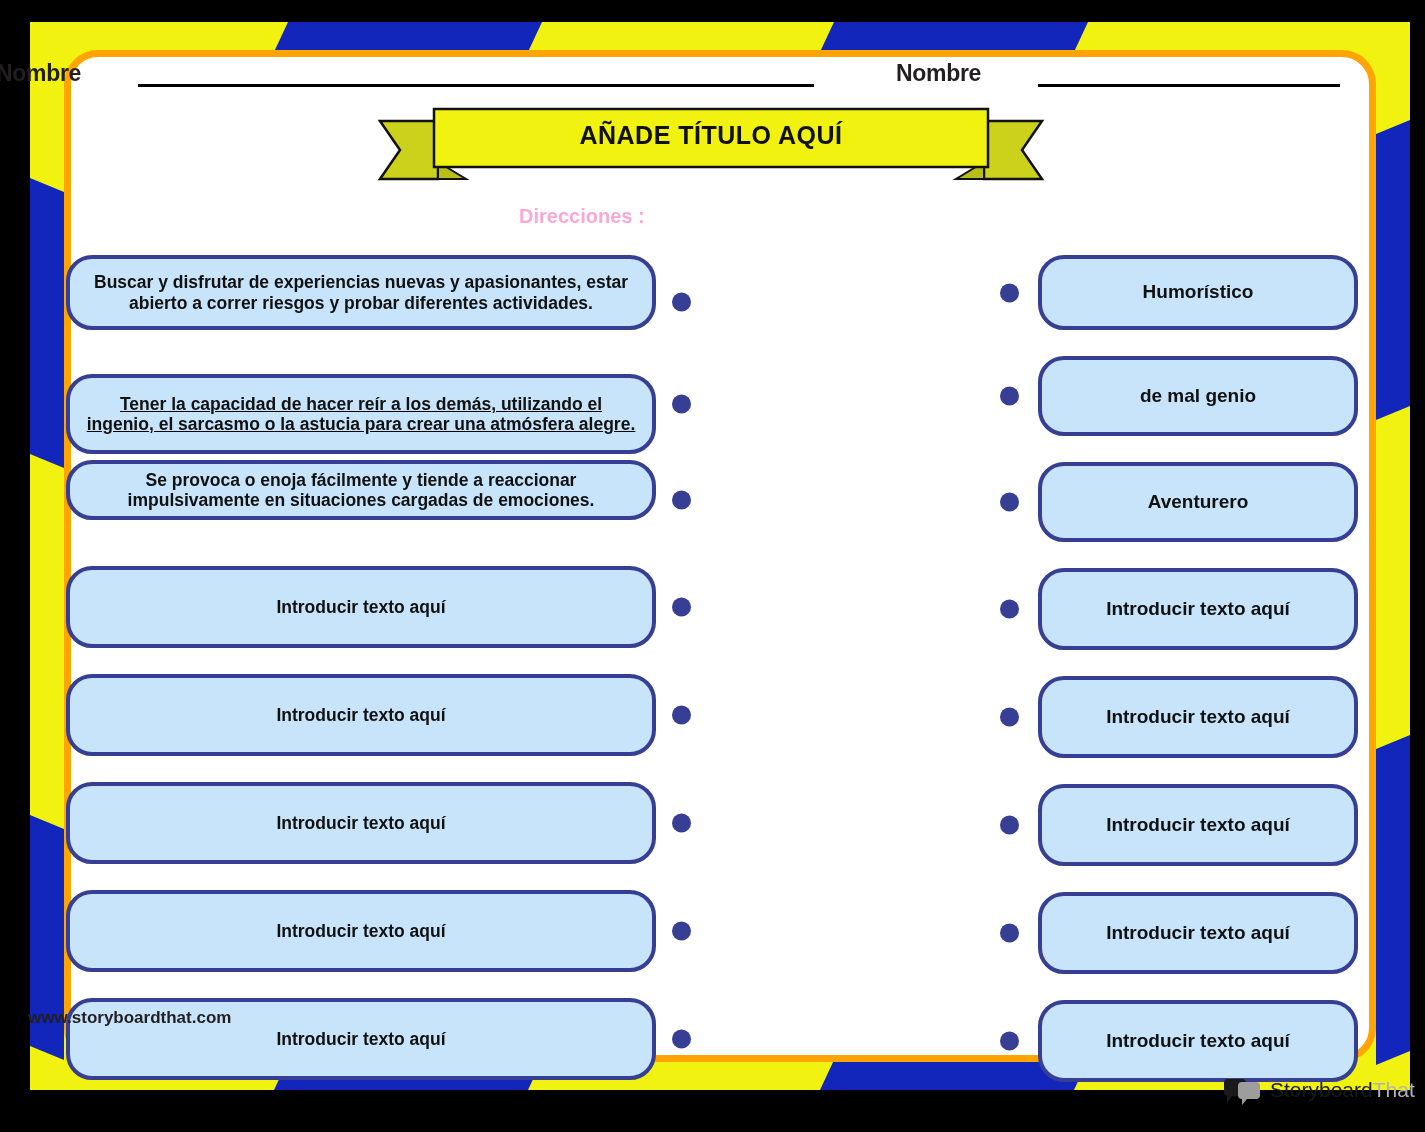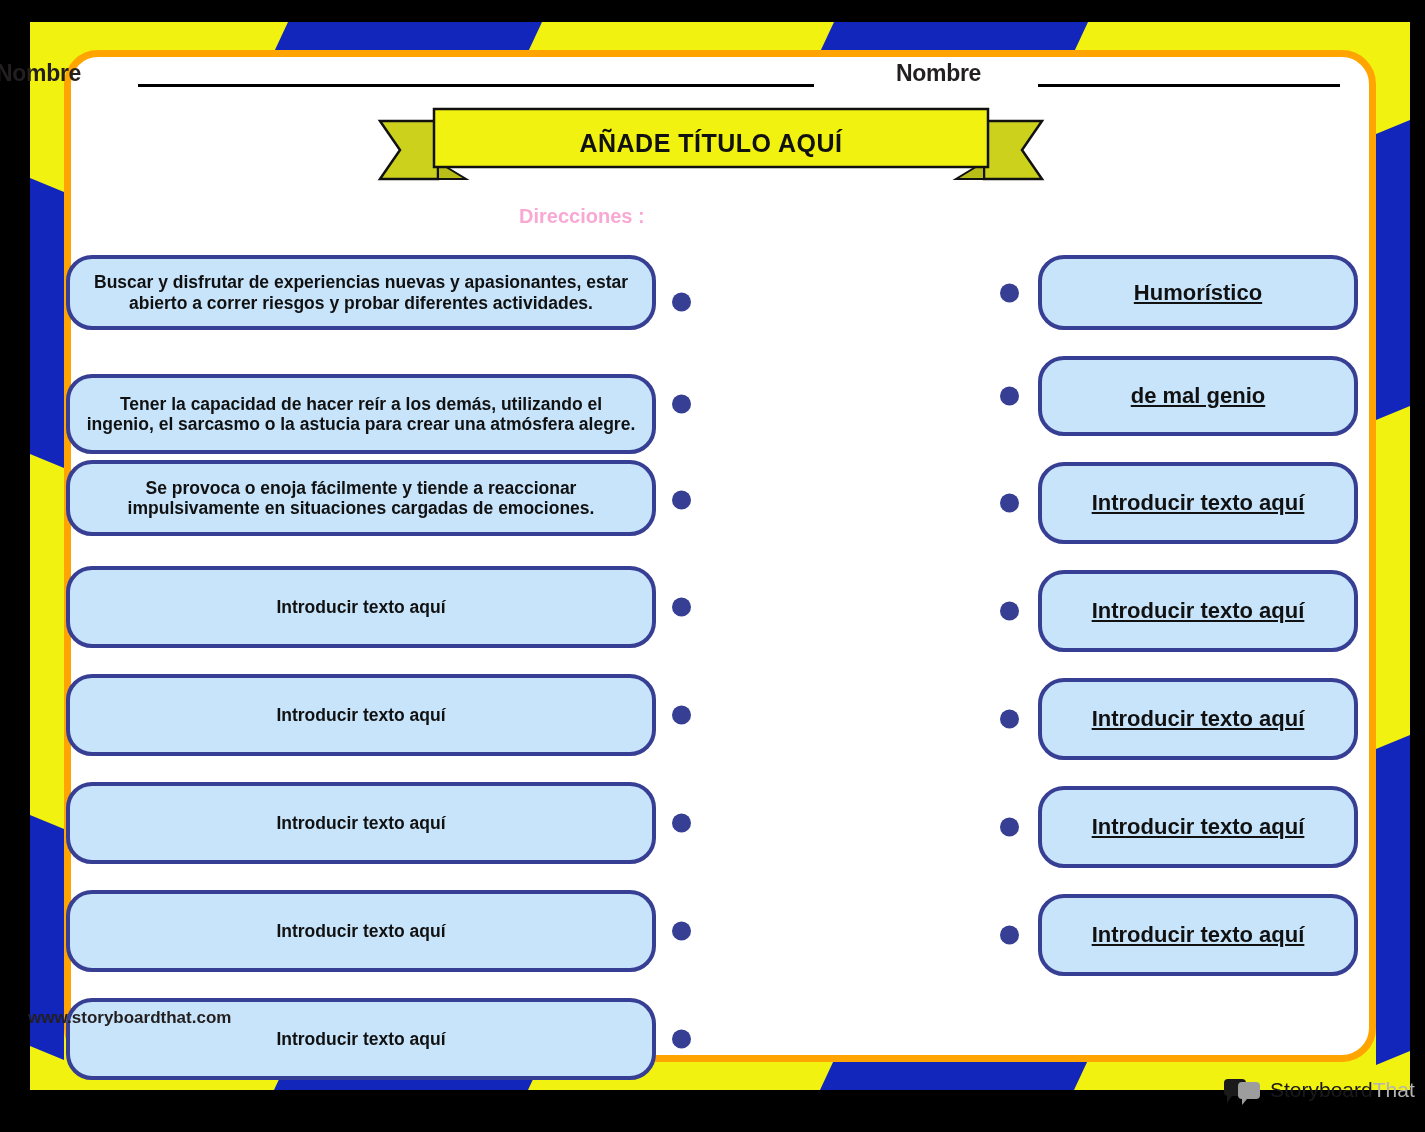--- a/index.html
+++ b/index.html
@@ -78,7 +78,7 @@
   #banner-title {
     position: absolute;
     left: 0; right: 0;
-    top: 22px;
+    top: 14px;
     text-align: center;
     font-size: 25px;
     font-weight: bold;

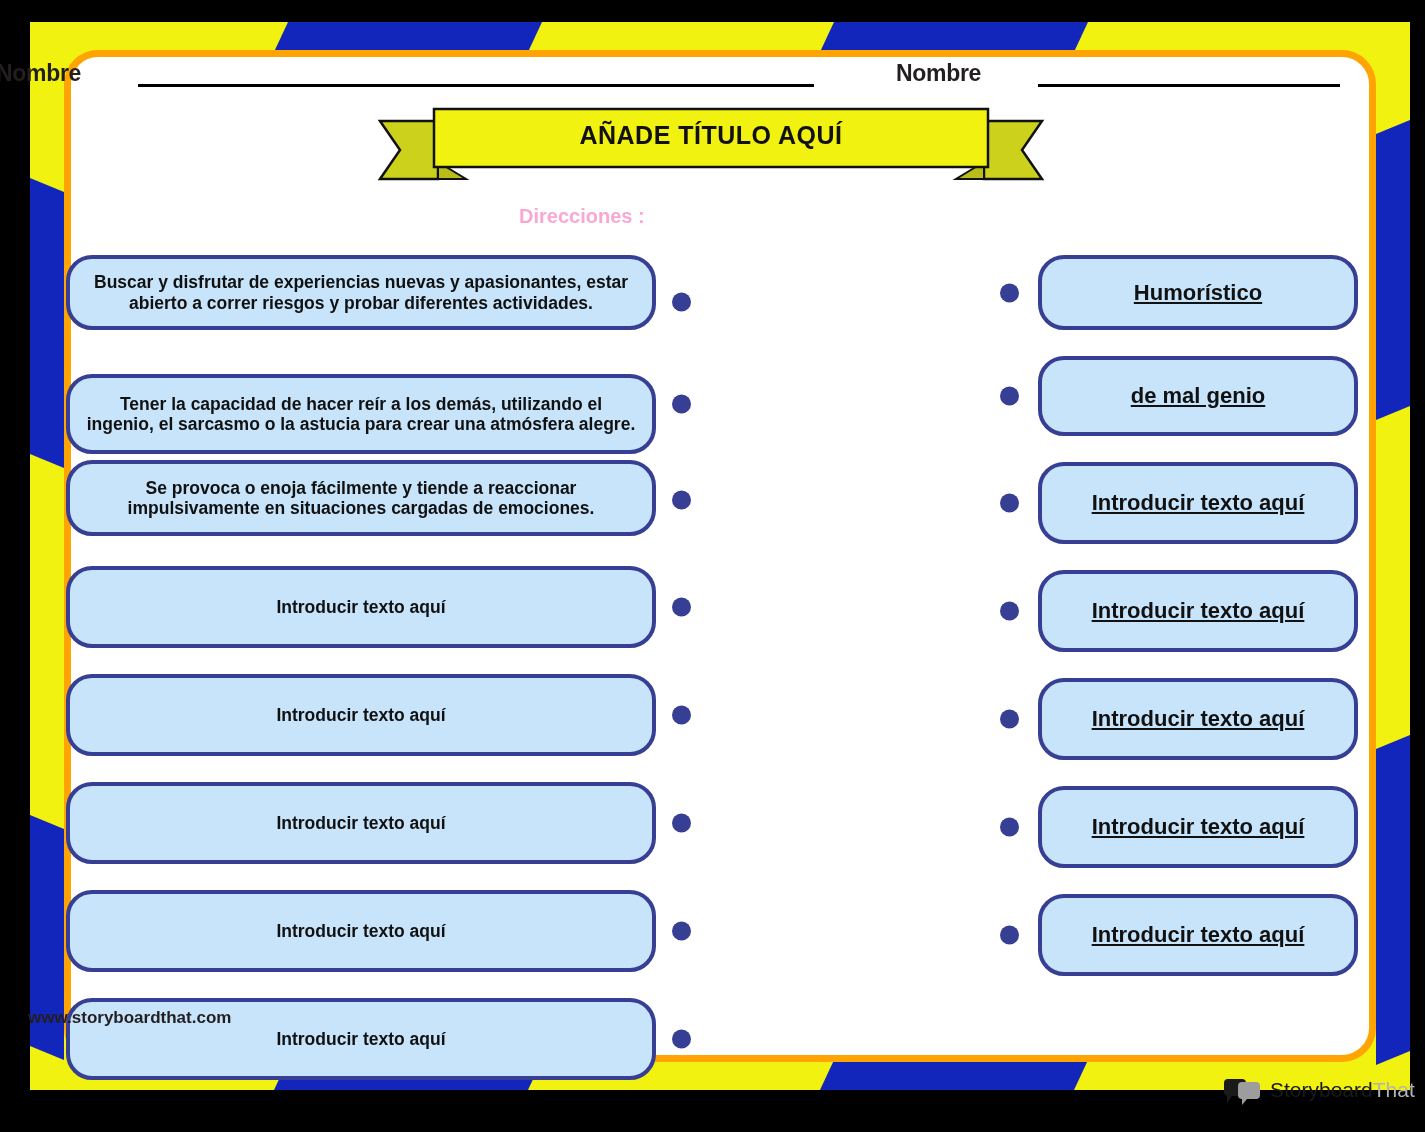--- a/index.html
+++ b/index.html
@@ -126,9 +126,8 @@
   }
   #col-right .item-box {
     width: 320px;
-    font-size: 22px;
+    font-size: 19px;
     line-height: 1.16;
-    text-decoration: underline;
   }
 
   .dot {

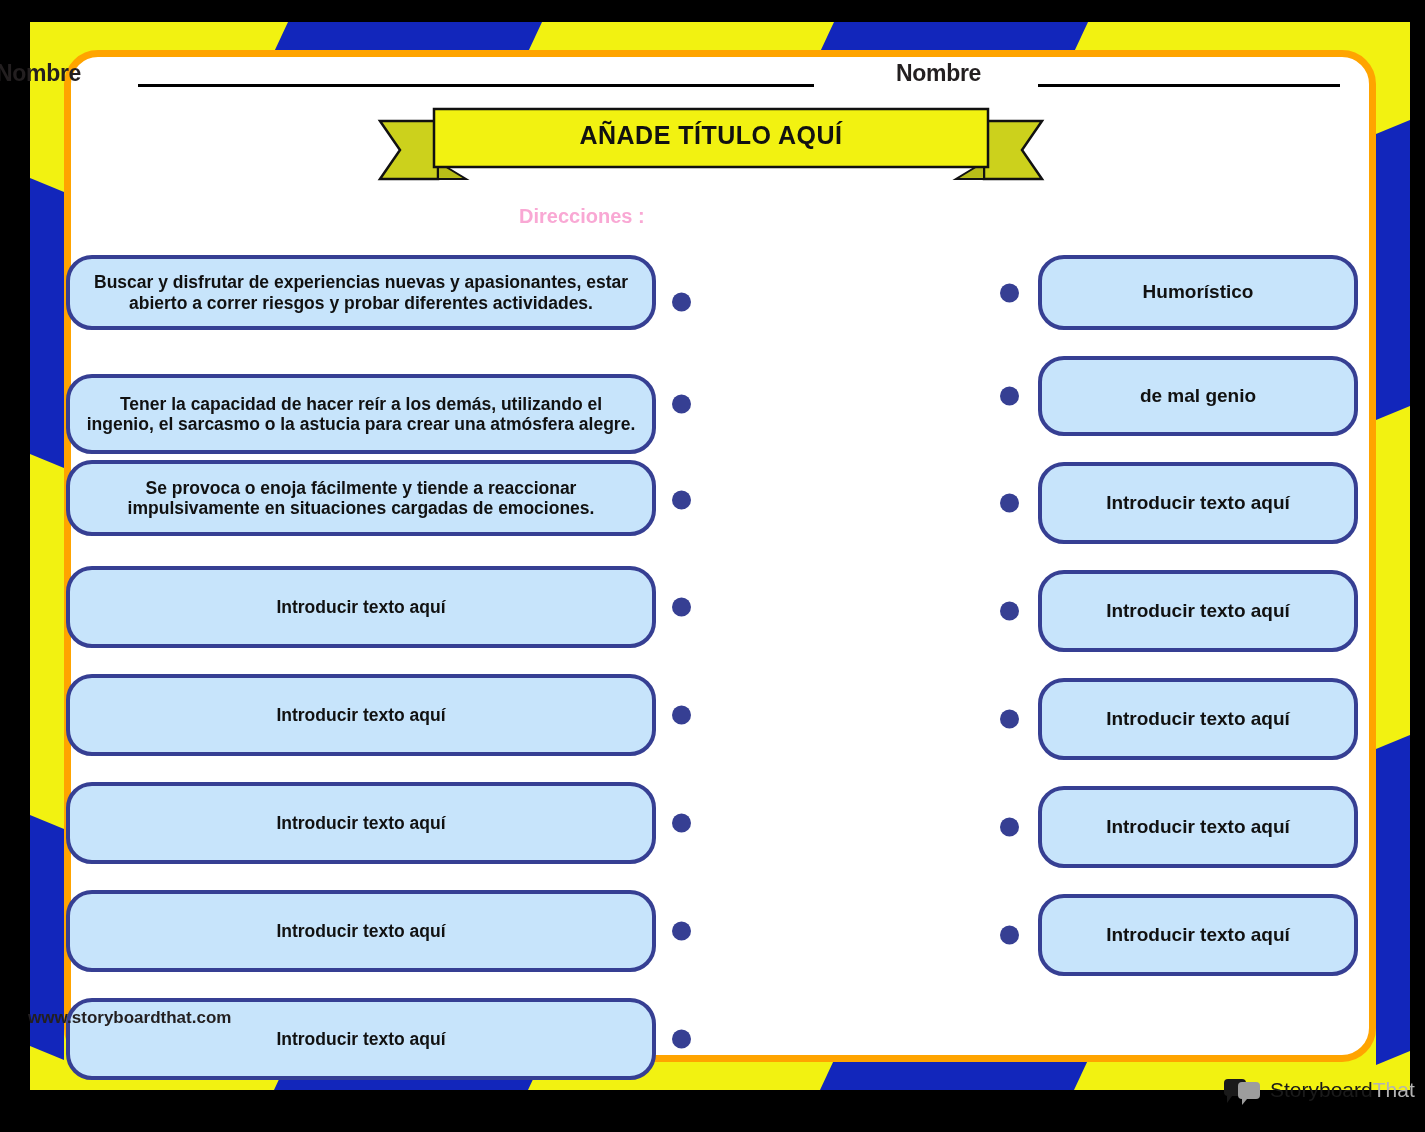--- a/index.html
+++ b/index.html
@@ -230,7 +230,7 @@
         <div class="item-box" style="height: 75px;">Buscar y disfrutar de experiencias nuevas y apasionantes, estar abierto a correr riesgos y probar diferentes actividades.</div>
         <span class="dot"></span>
       </div>
-      <div class="row" style="height: 60px; margin-bottom: 26px;">
+      <div class="row" style="height: 60px; margin-bottom: 26px; text-decoration: underline;">
         <div class="item-box" style="height: 80px;">Tener la capacidad de hacer reír a los demás, utilizando el ingenio, el sarcasmo o la astucia para crear una atmósfera alegre.</div>
         <span class="dot"></span>
       </div>

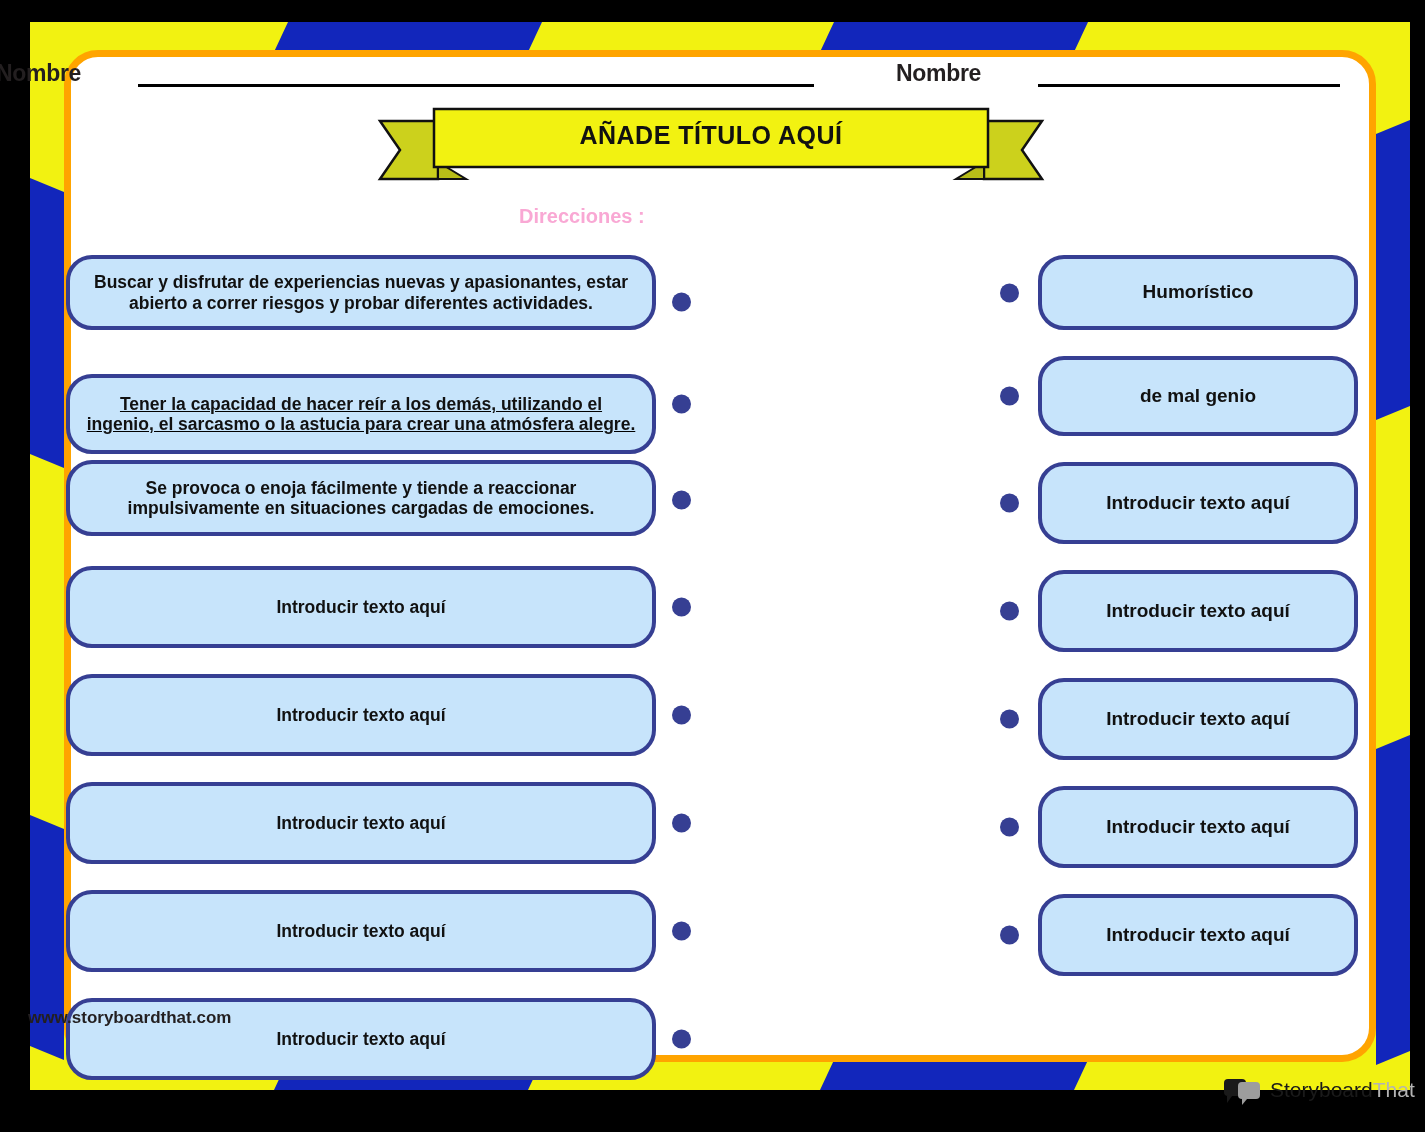--- a/index.html
+++ b/index.html
@@ -235,7 +235,7 @@
         <span class="dot"></span>
       </div>
       <div class="row" style="height: 80px; margin-bottom: 26px;">
-        <div class="item-box" style="height: 76px;">Se provoca o enoja fácilmente y tiende a reaccionar impulsivamente en situaciones cargadas de emociones.</div>
+        <div class="item-box" style="height: 60px;">Se provoca o enoja fácilmente y tiende a reaccionar impulsivamente en situaciones cargadas de emociones.</div>
         <span class="dot"></span>
       </div>
       <div class="row" style="height: 82px; margin-bottom: 26px;">

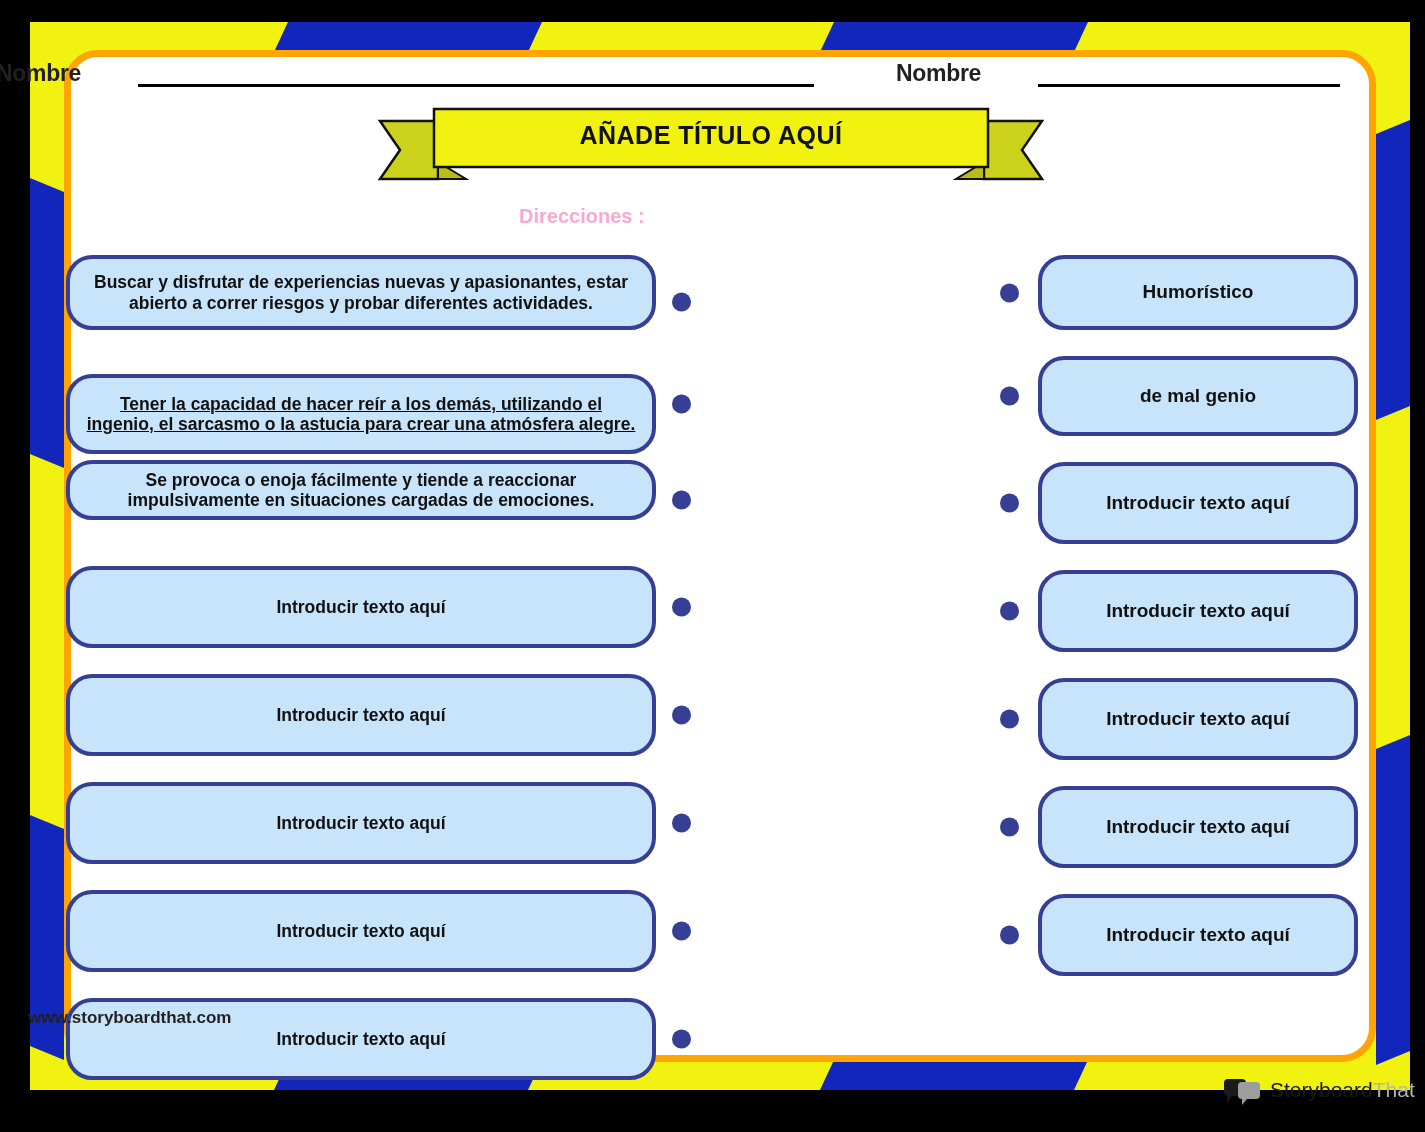--- a/index.html
+++ b/index.html
@@ -268,6 +268,10 @@
         <div class="item-box" style="height: 80px;">de mal genio</div>
         <span class="dot"></span>
       </div>
+      <div class="row" style="height: 80px; margin-bottom: 26px;">
+        <div class="item-box" style="height: 80px;">Aventurero</div>
+        <span class="dot"></span>
+      </div>
       <div class="row" style="height: 82px; margin-bottom: 26px;">
         <div class="item-box" style="height: 82px;">Introducir texto aquí</div>
         <span class="dot"></span>

